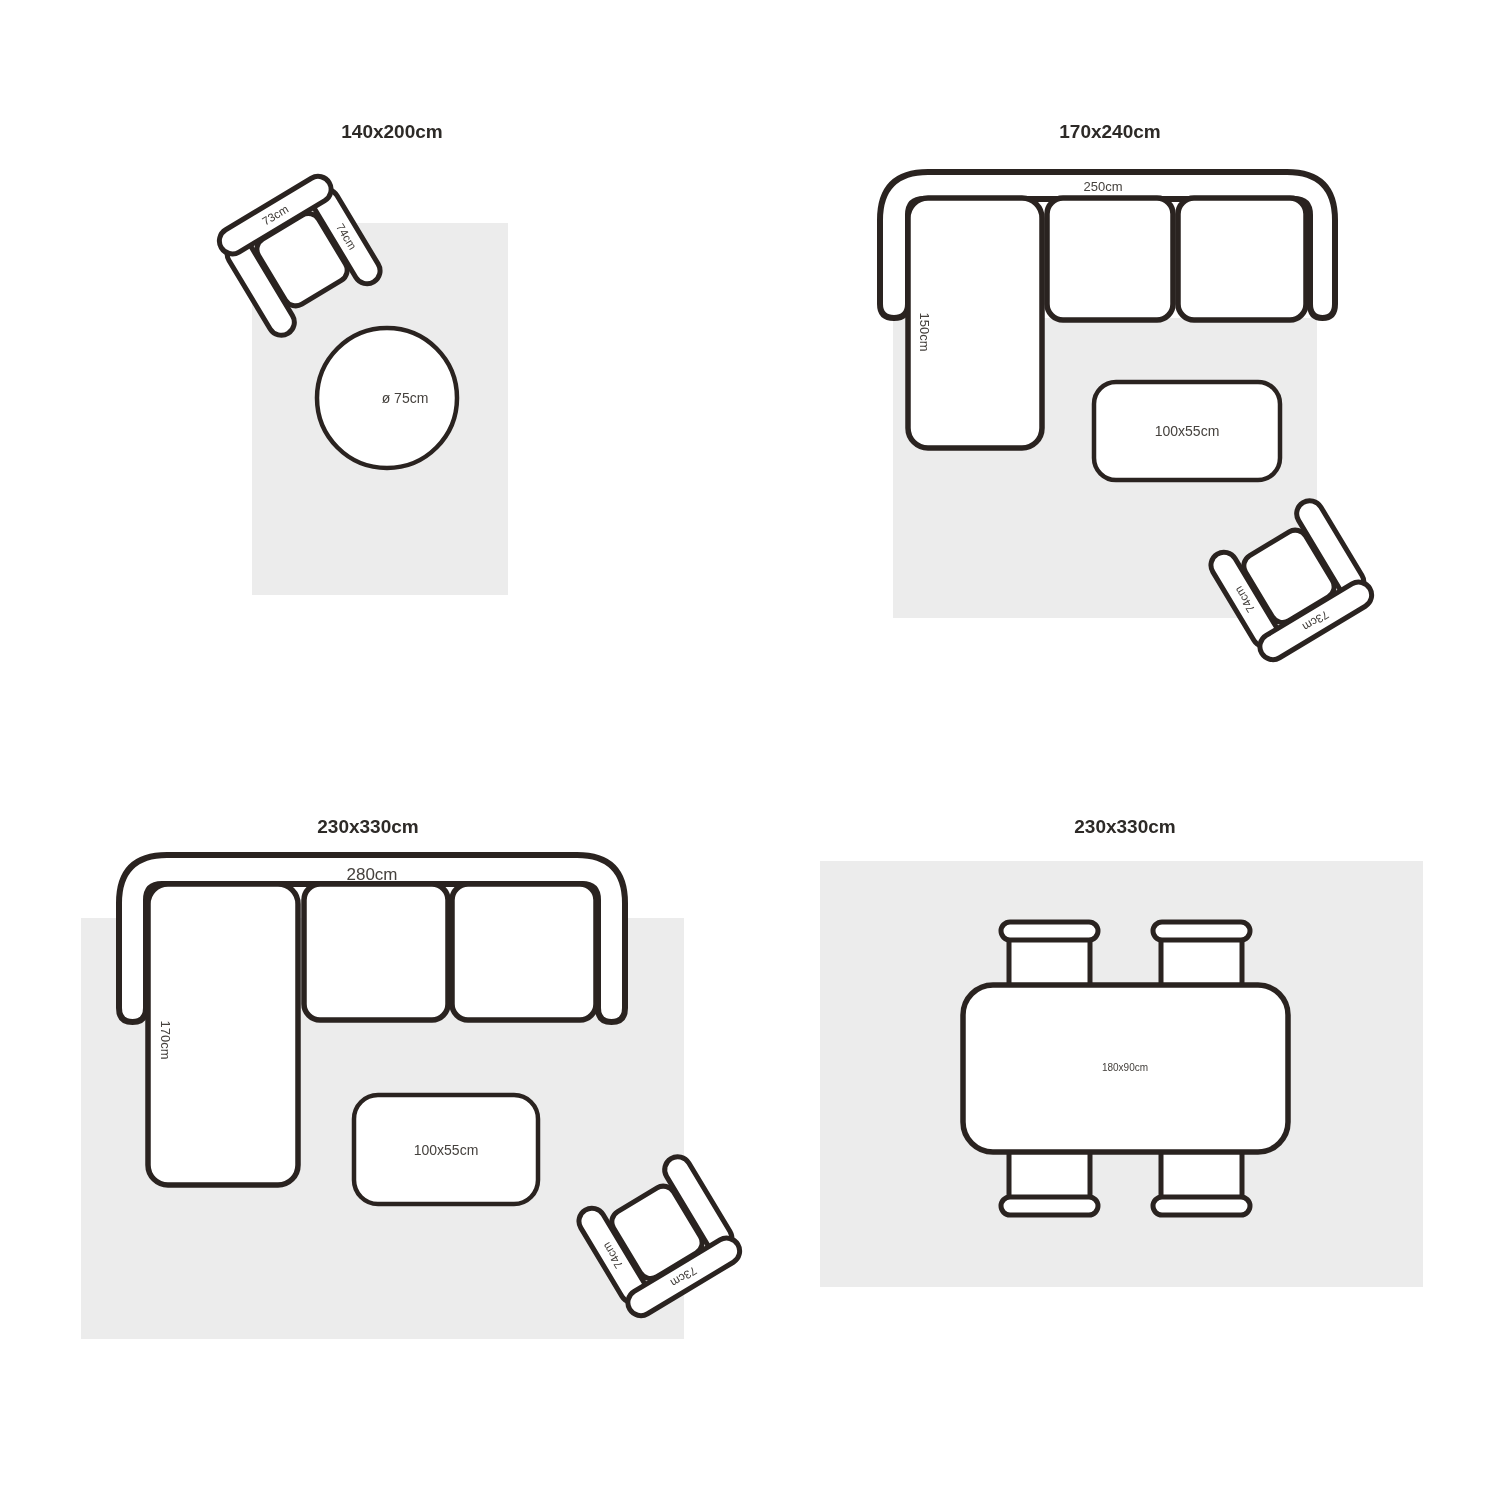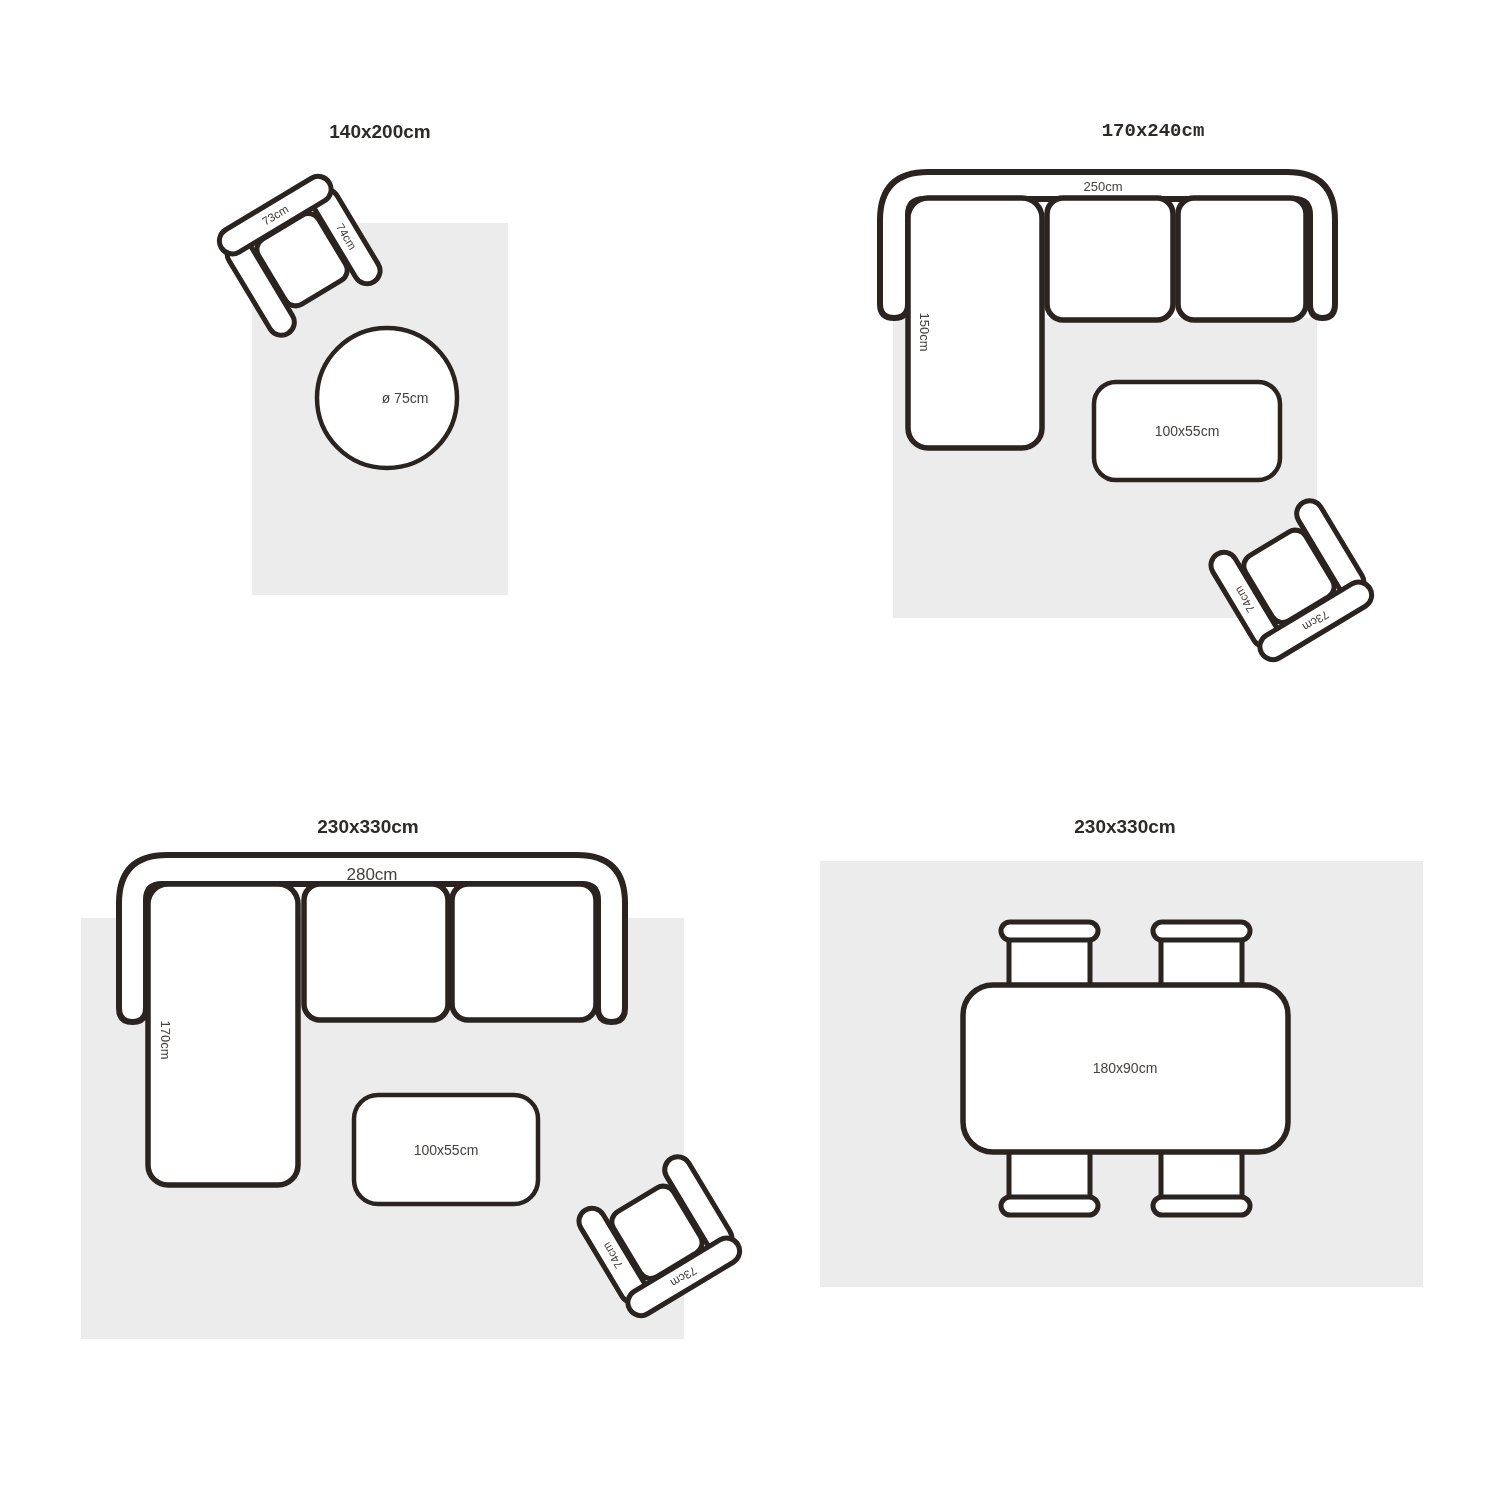--- a/index.html
+++ b/index.html
@@ -106,7 +106,7 @@
     <rect class="furn" x="213" y="235" width="325" height="167" rx="30" stroke-width="5.5"></rect>
   </svg>
 
-  <div class="title" style="left:380px;top:131px;text-align:center;">140x200cm</div>
+  <div class="title" style="left:392px;top:131px;text-align:center;">140x200cm</div>
   <div class="title" style="left:1153px;top:131px;font-family:Liberation Mono, monospace;">170x240cm</div>
   <div class="title" style="left:368px;top:826px;">230x330cm</div>
   <div class="title" style="left:1125px;top:826px;">230x330cm</div>

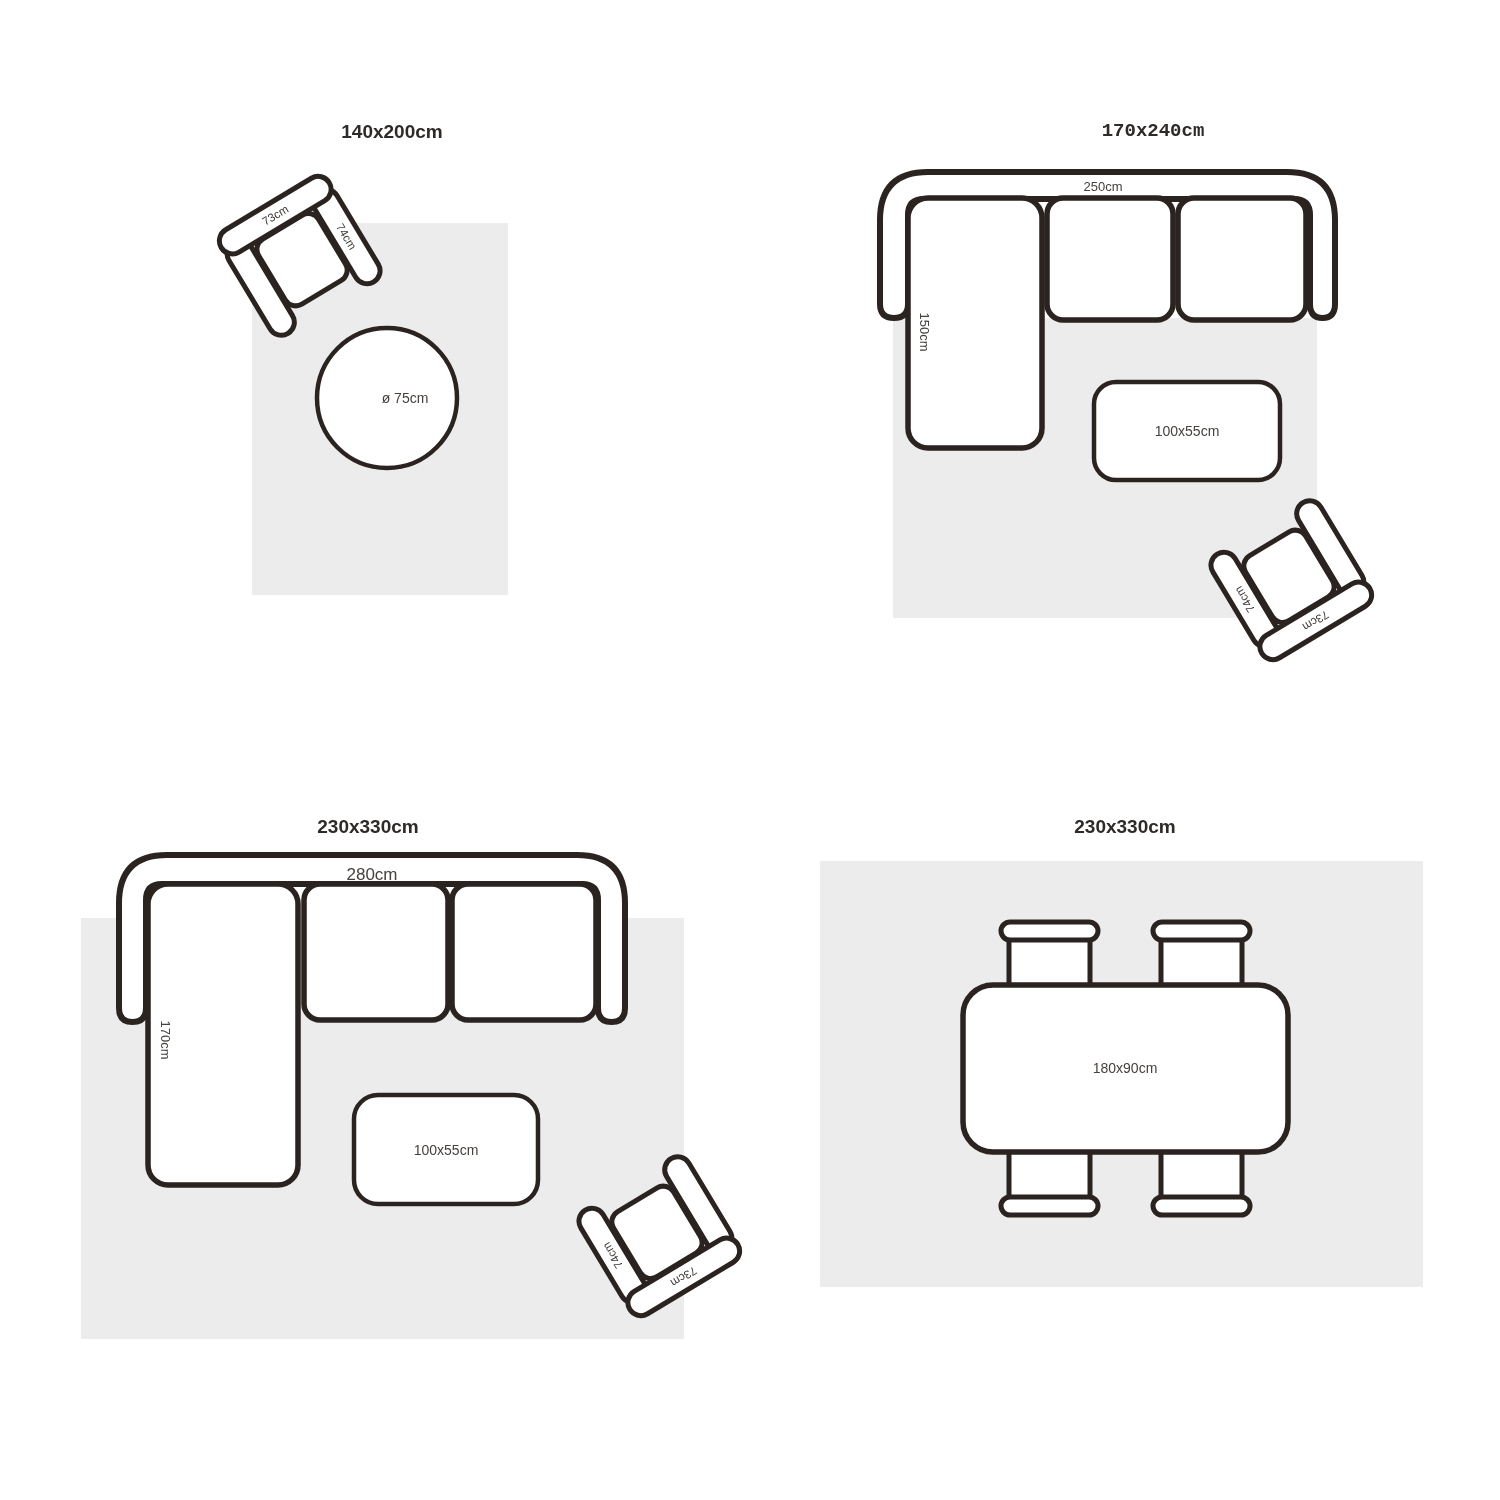--- a/index.html
+++ b/index.html
@@ -107,7 +107,7 @@
   </svg>
 
   <div class="title" style="left:392px;top:131px;text-align:center;">140x200cm</div>
-  <div class="title" style="left:1153px;top:131px;font-family:Liberation Mono, monospace;">170x240cm</div>
+  <div class="title" style="left:1110px;top:131px;">170x240cm</div>
   <div class="title" style="left:368px;top:826px;">230x330cm</div>
   <div class="title" style="left:1125px;top:826px;">230x330cm</div>
 

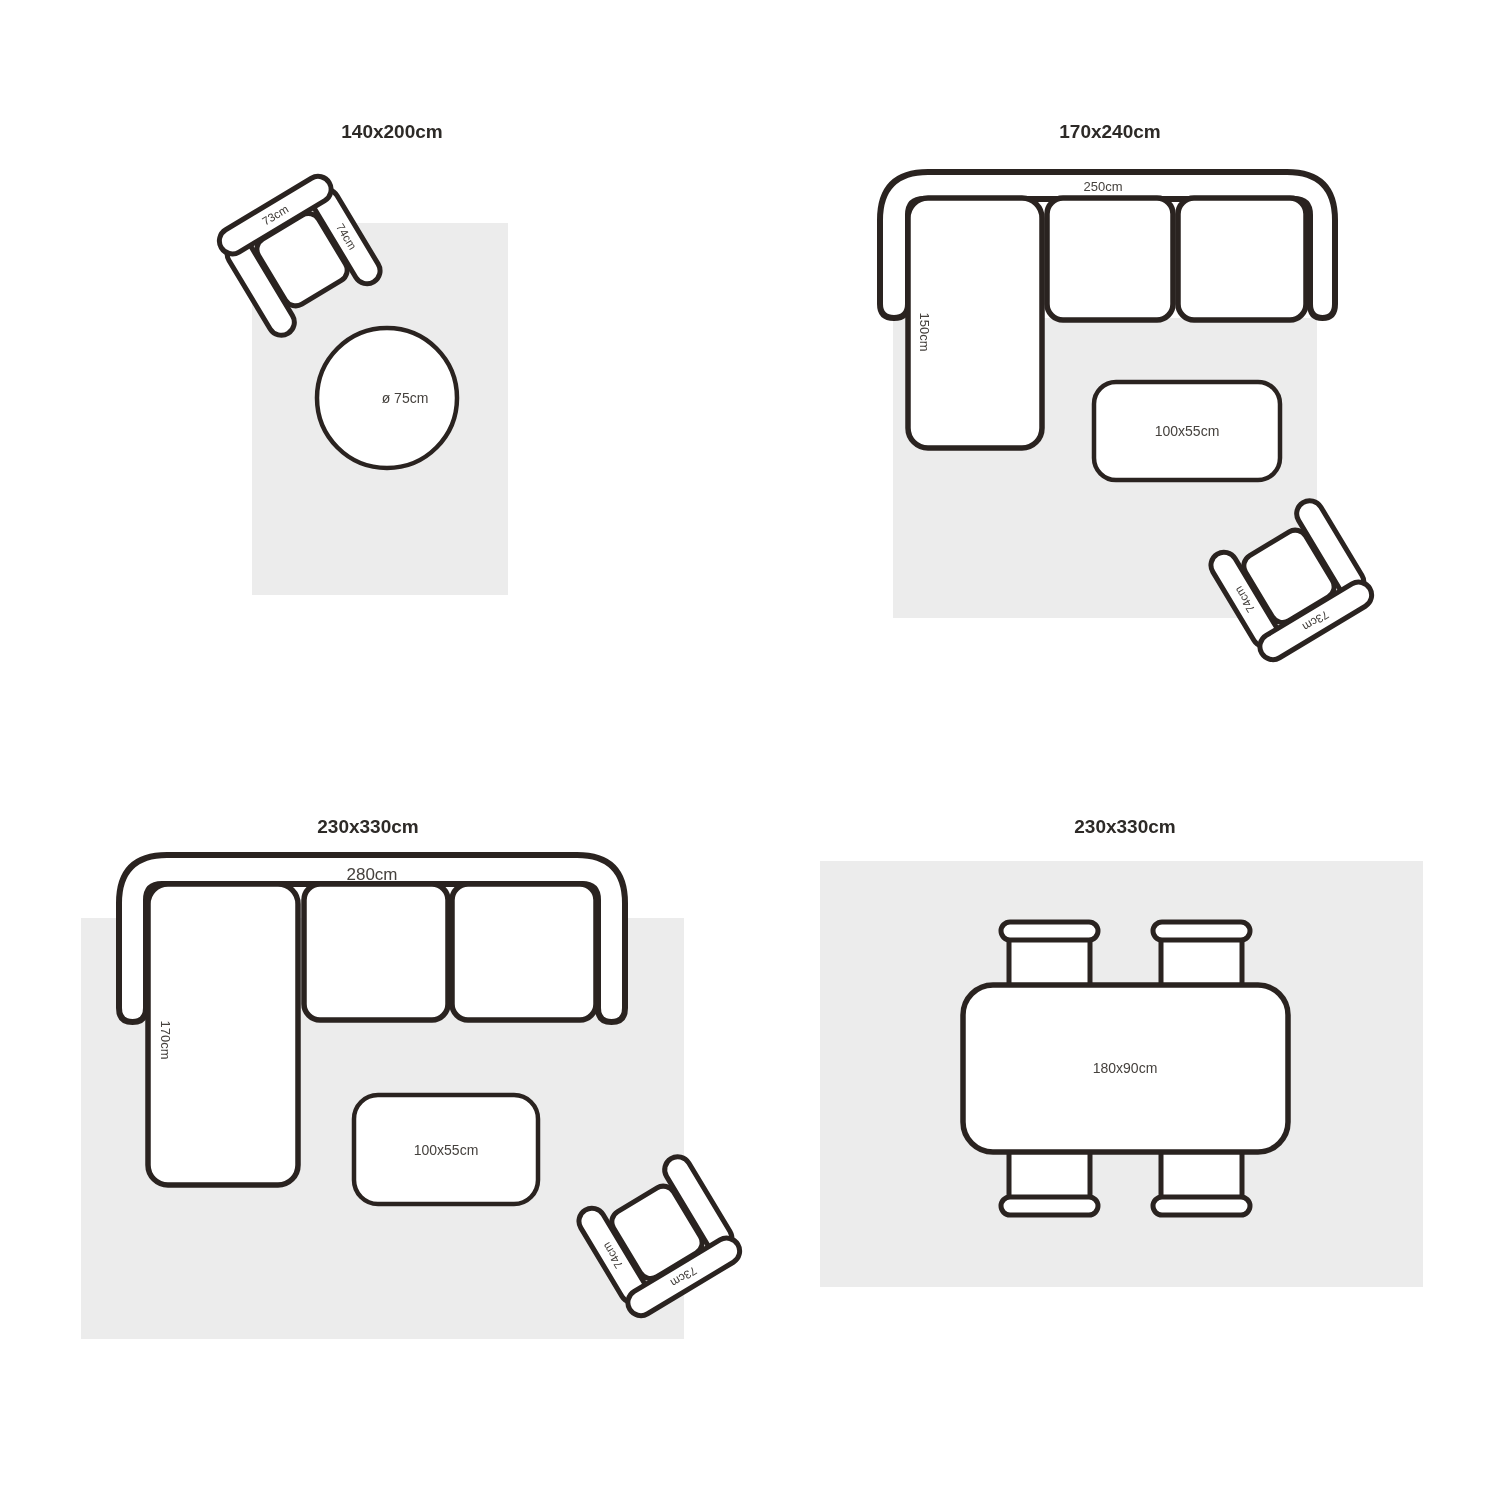--- a/index.html
+++ b/index.html
@@ -121,7 +121,7 @@
   <div class="lbl rot90" style="left:165px;top:1040px;font-size:13px;">170cm</div>
   <div class="lbl" style="left:446px;top:1150px;font-size:14px;">100x55cm</div>
 
-  <div class="lbl" style="left:1125px;top:1068px;font-size:14px;">180x90cm</div>
+  <div class="lbl" style="left:1125px;top:1068px;font-size:10px;">180x90cm</div>
 
 </div>
 

